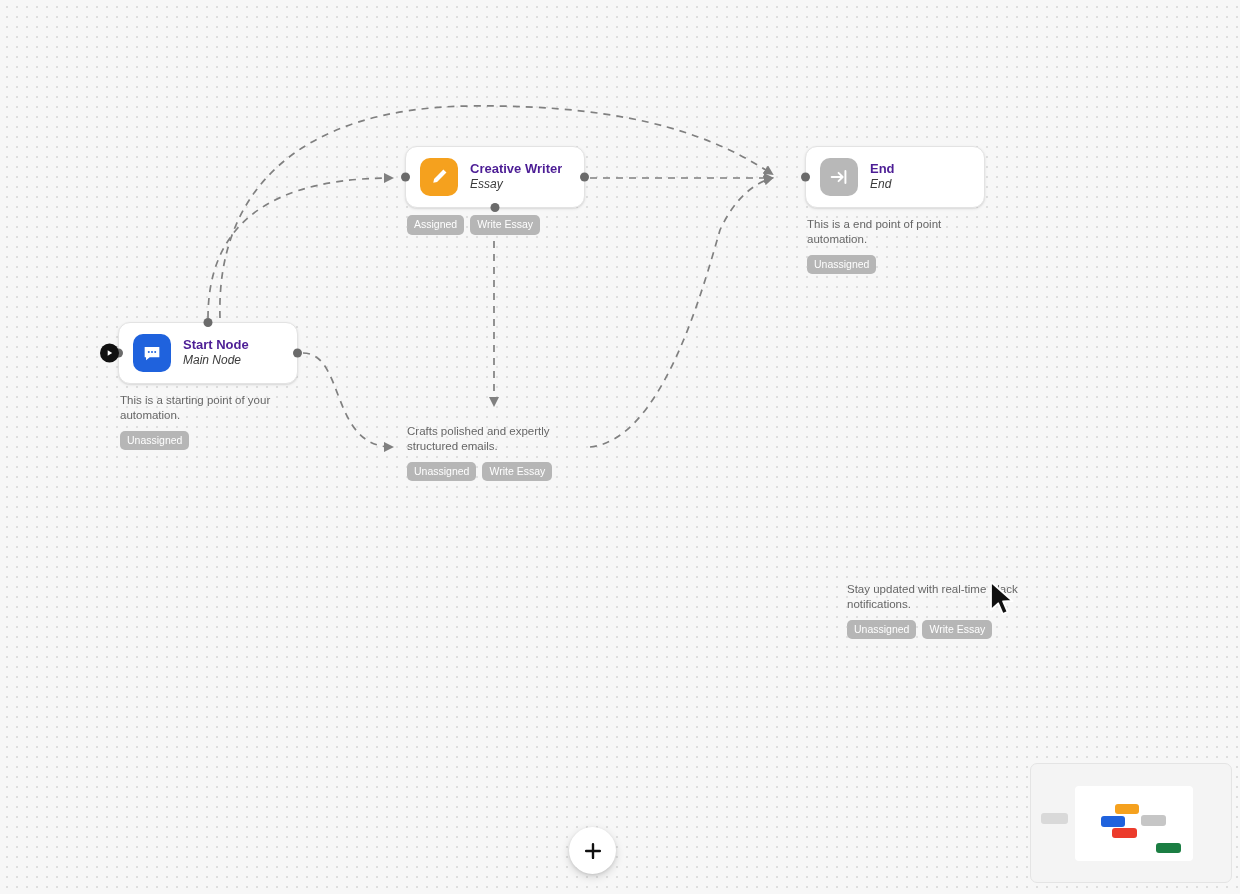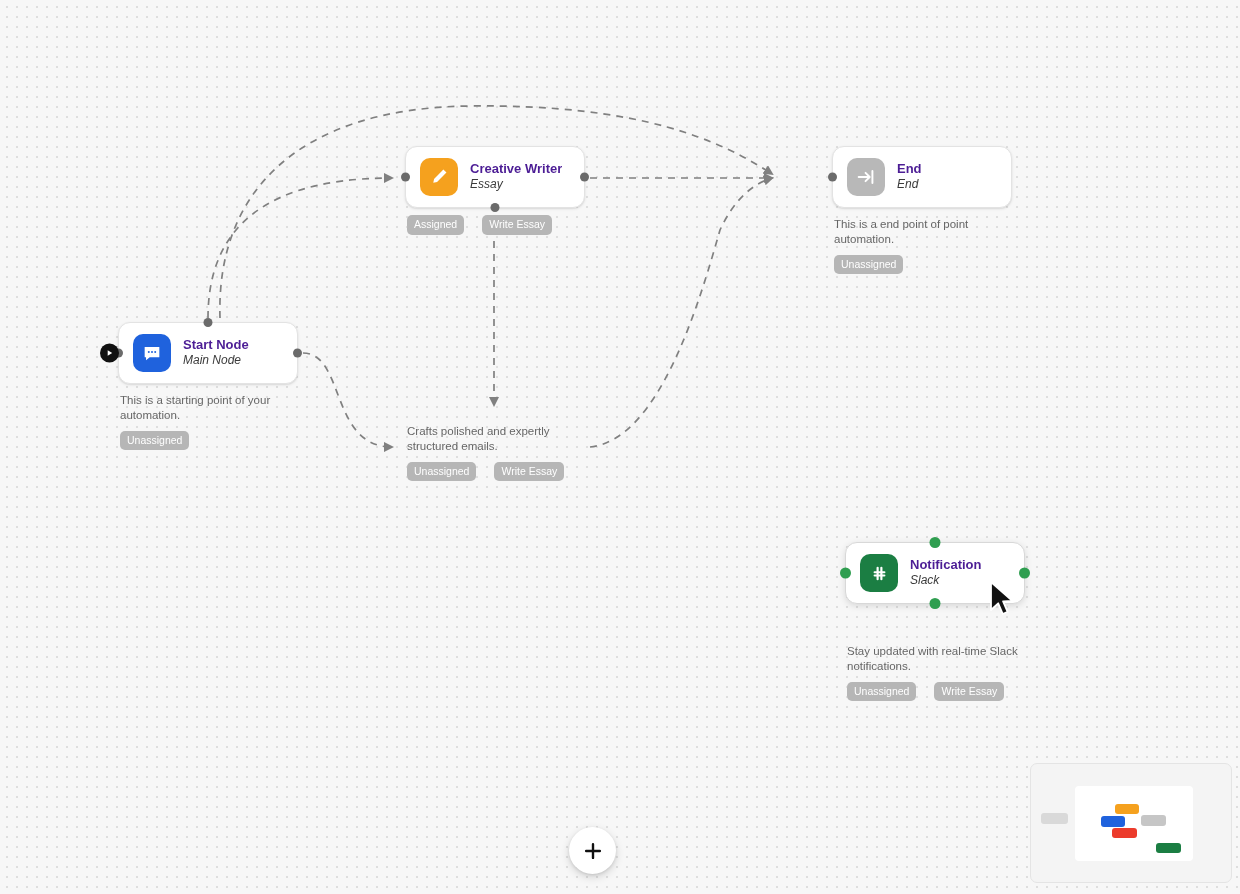--- a/index.html
+++ b/index.html
@@ -283,7 +283,7 @@
     </div>
   </div>
 
-  <div class="node" style="left:832px; top:146px;">
+  <div class="node" style="left:805px; top:146px;">
     <div class="node-card">
       <div class="handle left"></div>
       <div class="node-icon" style="background:#b8b8b8;">

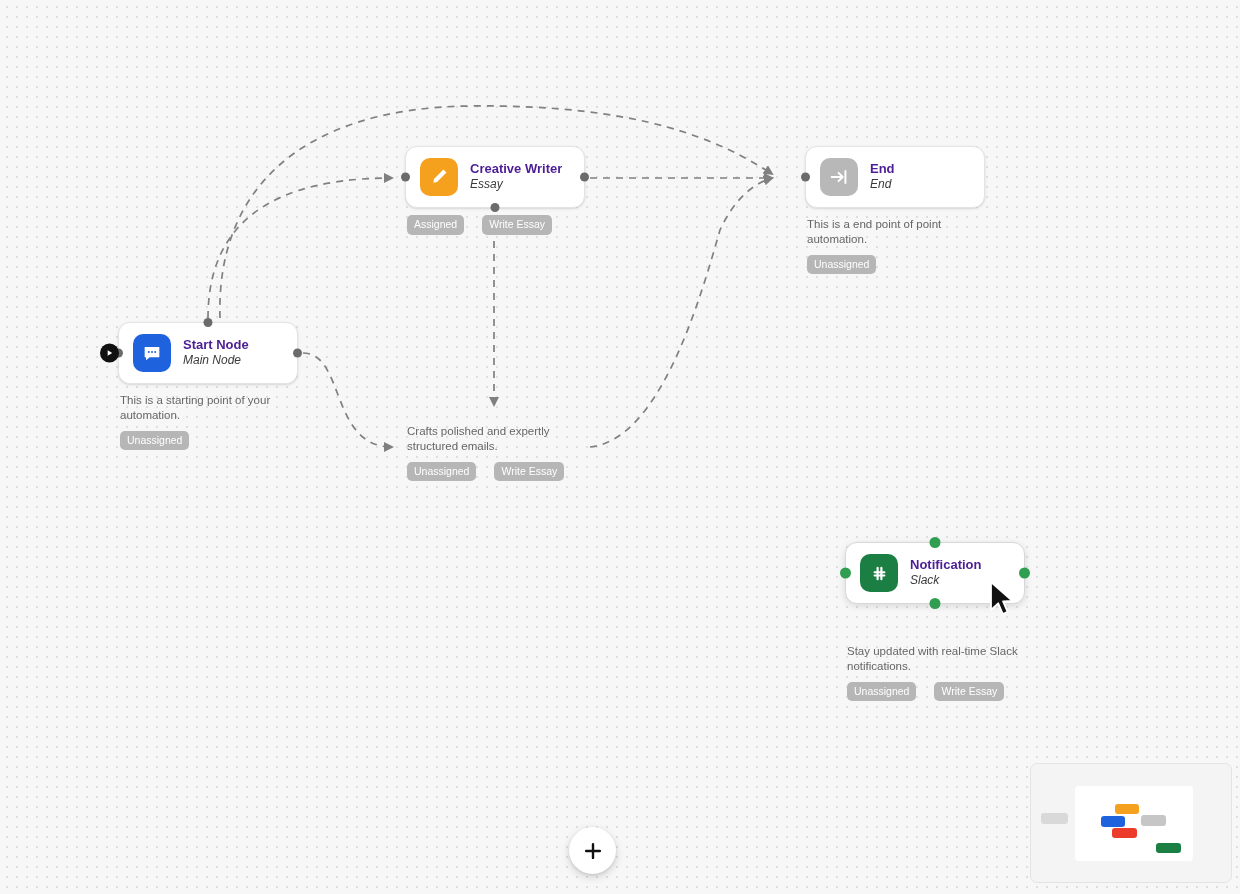--- a/index.html
+++ b/index.html
@@ -97,7 +97,7 @@
   .node-tags {
     margin-top: 7px;
     display: flex;
-    gap: 18px;
+    gap: 6px;
     padding-left: 2px;
     position: relative;
     z-index: 3;

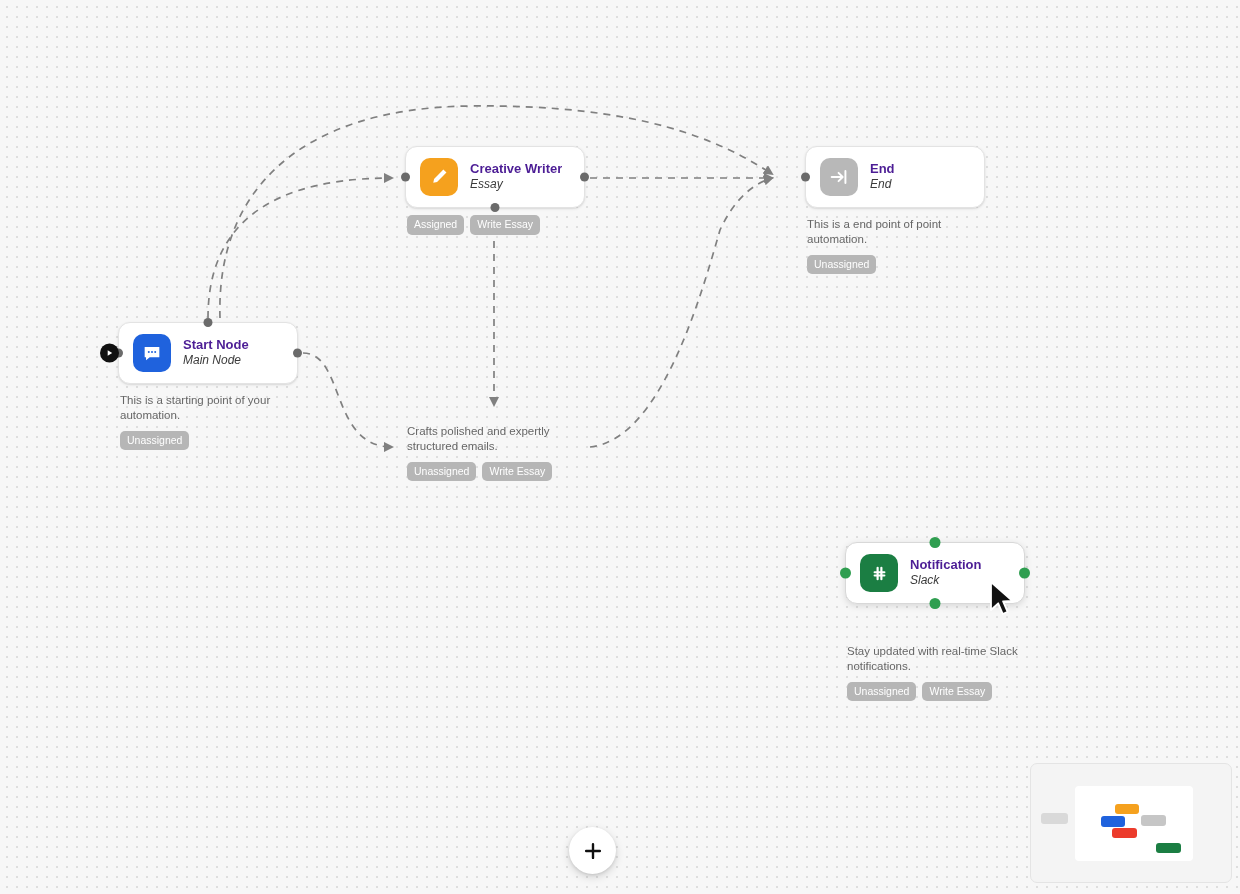--- a/index.html
+++ b/index.html
@@ -313,26 +313,6 @@
   </div>
 
   <div class="node selected" style="left:845px; top:542px;">
-    <div class="node-card">
-      <div class="handle green left"></div>
-      <div class="handle green right"></div>
-      <div class="handle green top"></div>
-      <div class="handle green bottom"></div>
-      <div class="node-icon" style="background:#1b7e43;">
-        <svg width="21" height="21" viewBox="0 0 24 24" aria-hidden="true">
-          <g fill="#ffffff">
-            <rect x="5.2" y="9.3" width="13.6" height="2.5" rx="1.25"></rect>
-            <rect x="5.2" y="13.0" width="13.6" height="2.5" rx="1.25"></rect>
-            <rect x="8.6" y="4.2" width="2.5" height="15.6" rx="1.25"></rect>
-            <rect x="12.9" y="4.2" width="2.5" height="15.6" rx="1.25"></rect>
-          </g>
-        </svg>
-      </div>
-      <div class="node-text">
-        <div class="node-title">Notification</div>
-        <div class="node-sub">Slack</div>
-      </div>
-    </div>
     <div class="node-desc" style="width:180px;margin-top:40px;">Stay updated with real-time Slack notifications.</div>
     <div class="node-tags">
       <span class="tag">Unassigned</span>

